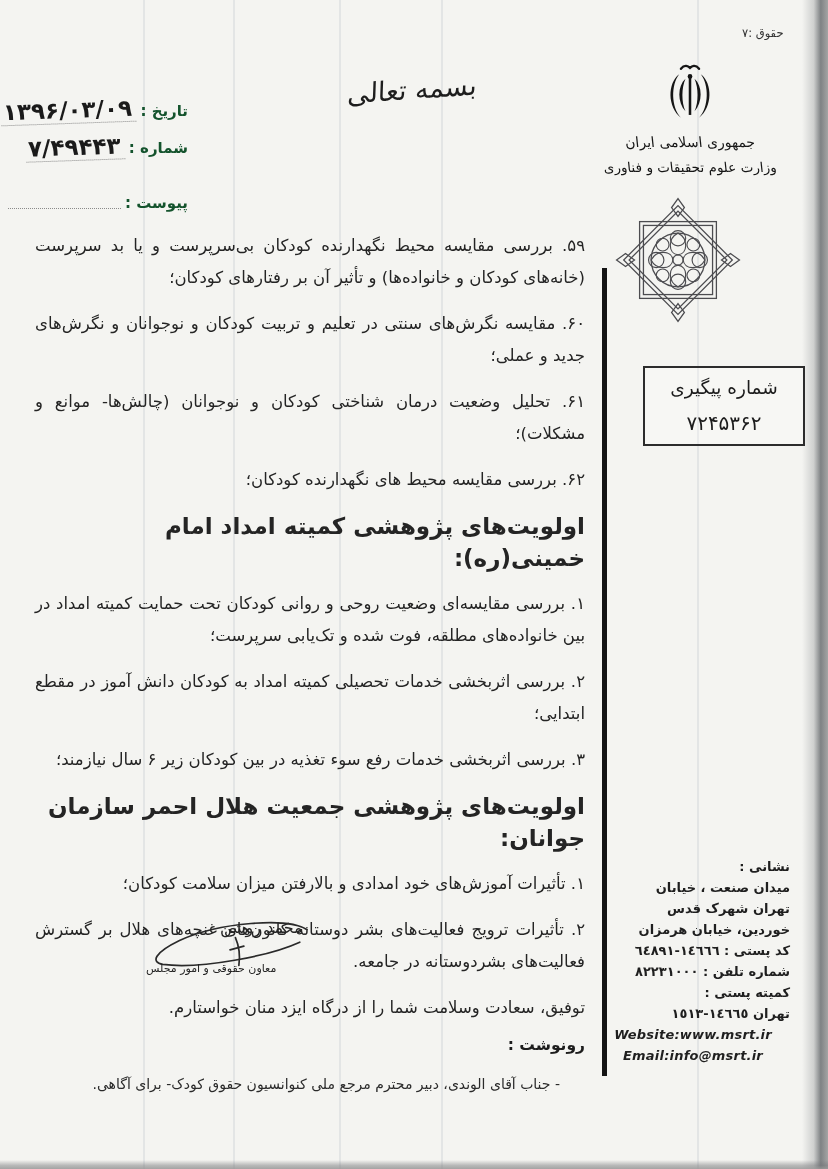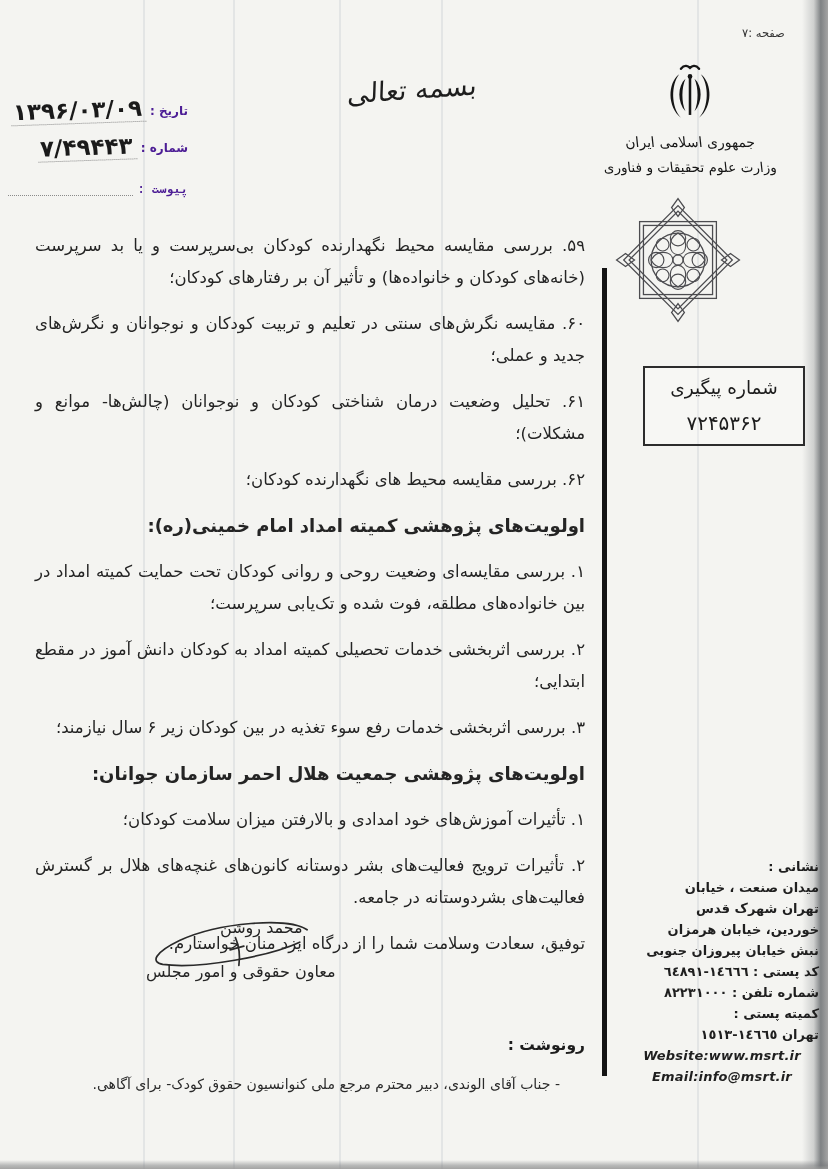--- a/index.html
+++ b/index.html
@@ -73,7 +73,7 @@
   <div class="edge-right"></div>
   <div class="edge-bottom"></div>
 
-  <div class="page-num">صفحه :۷</div>
+  <div class="page-num">حقوق :۷</div>
 
   <div class="bismillah">بسمه تعالی</div>
 

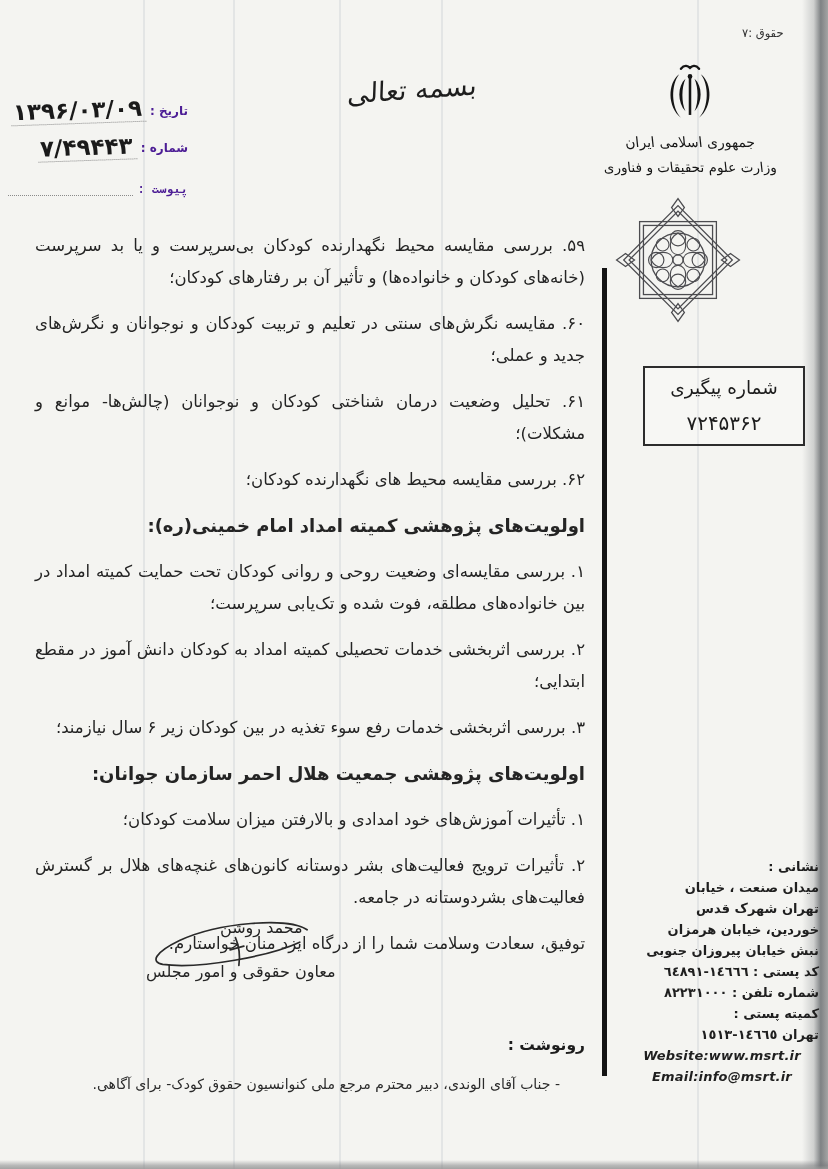--- a/index.html
+++ b/index.html
@@ -28,7 +28,7 @@
   
   .hleft{position:absolute;top:98px;left:8px;width:180px;direction:rtl;}
   .hrow{position:relative;display:flex;align-items:center;margin-bottom:11px;}
-  .hlabel{font-size:12px;font-weight:bold;color:#4c1d95;white-space:nowrap;margin-left:4px;}
+  .hlabel{font-size:15px;font-weight:bold;color:#14532d;white-space:nowrap;margin-left:4px;}
   .hval{font-size:23px;font-weight:600;color:#1a1a1a;transform:rotate(-2deg);
     border-bottom:1px dotted #8a8a8a;padding:0 4px 0 2px;line-height:1.1;}
   .dotline{display:inline-block;width:128px;height:12px;border-bottom:1px dotted #8a8a8a;}

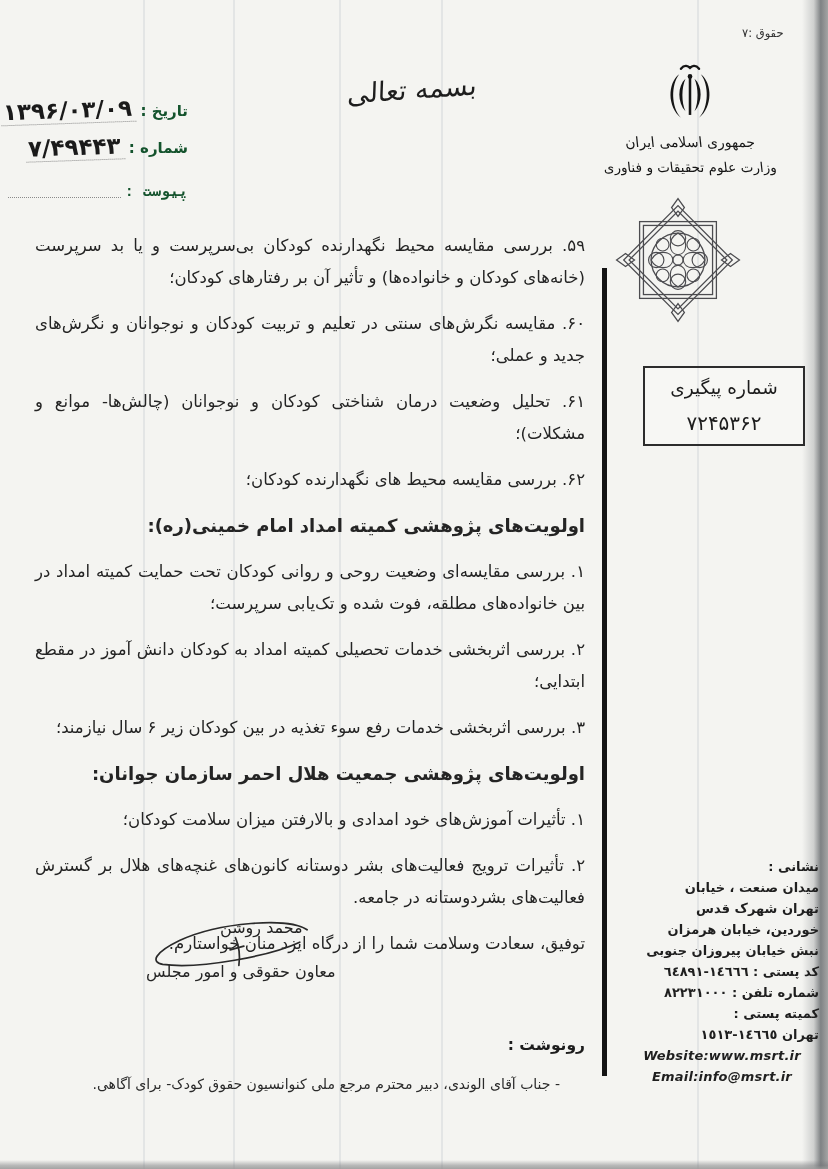--- a/index.html
+++ b/index.html
@@ -32,7 +32,7 @@
   .hval{font-size:23px;font-weight:600;color:#1a1a1a;transform:rotate(-2deg);
     border-bottom:1px dotted #8a8a8a;padding:0 4px 0 2px;line-height:1.1;}
   .dotline{display:inline-block;width:128px;height:12px;border-bottom:1px dotted #8a8a8a;}
-  .hrow.attach{margin-top:20px;font-family:Liberation Mono, monospace;}
+  .hrow.attach{margin-top:32px;}
   
   .ornament{position:absolute;top:196px;left:614px;}
   

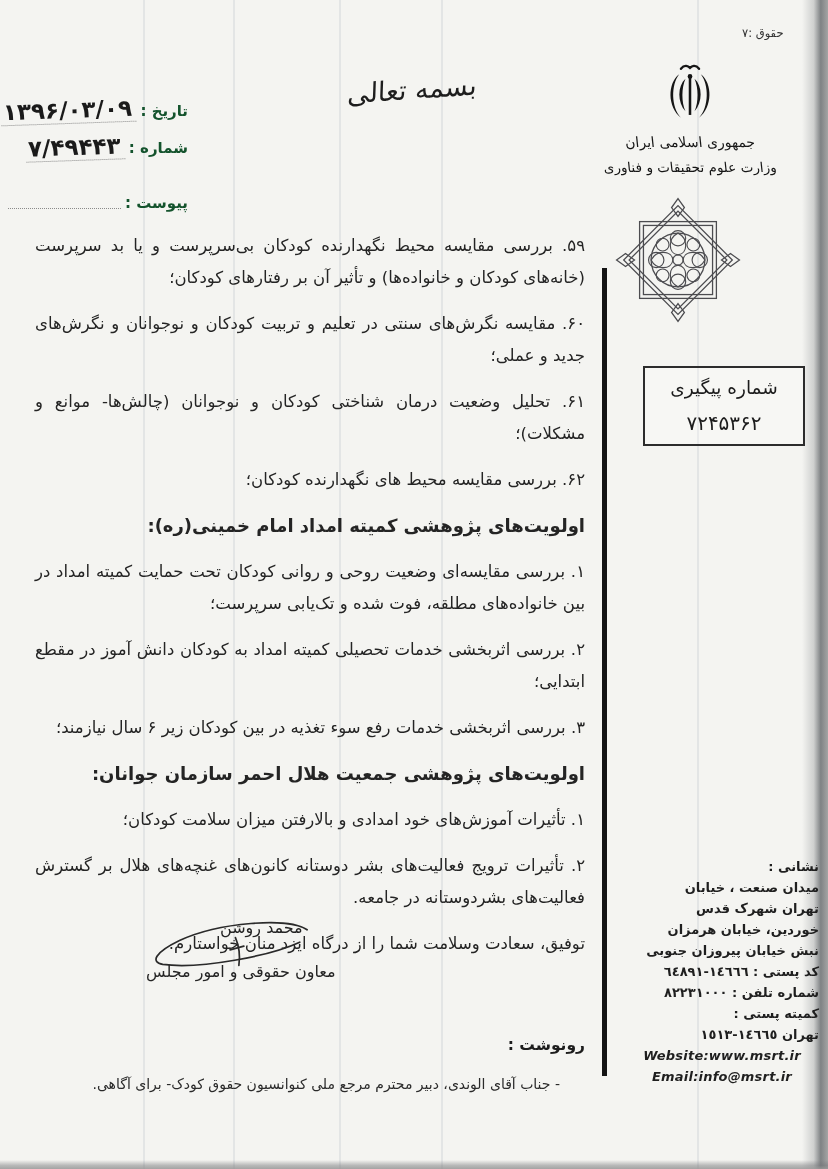--- a/index.html
+++ b/index.html
@@ -46,7 +46,7 @@
   .main-body{position:absolute;top:230px;left:35px;width:550px;direction:rtl;font-size:16.5px;line-height:32px;color:#242424;}
   .blk{margin:0 0 14px 0;}
   .blk.item{text-align:justify;}
-  .blk.heading{font-weight:bold;font-size:18px;margin:4px 0 14px 0;text-align:right;}
+  .blk.heading{font-weight:bold;font-size:23px;margin:4px 0 14px 0;text-align:right;}
   .blk.closing{margin-top:4px;text-align:right;}
   
   .sig-name{position:absolute;left:220px;top:918px;font-size:16px;direction:rtl;color:#242424;}

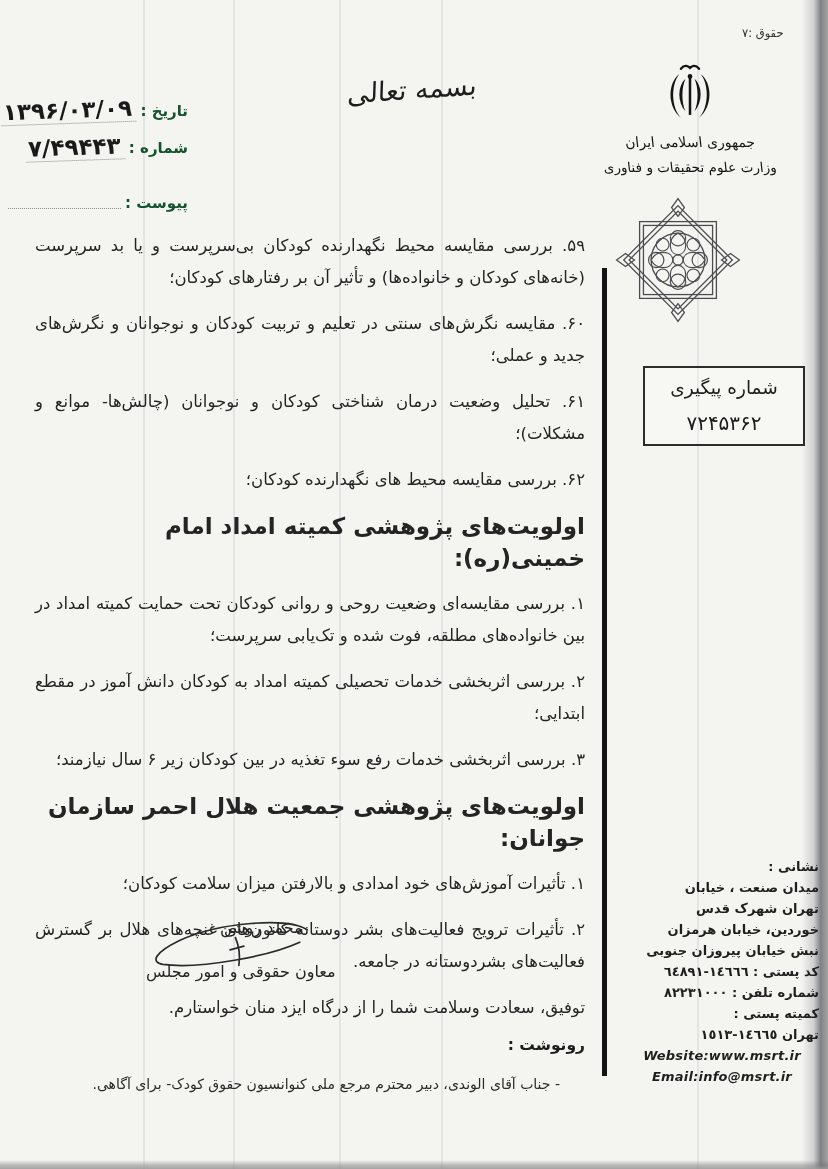--- a/index.html
+++ b/index.html
@@ -56,7 +56,7 @@
   .copy-label{position:absolute;left:35px;top:1036px;width:550px;direction:rtl;font-weight:bold;font-size:15.5px;color:#1d1d1d;}
   .copy-line{position:absolute;left:35px;top:1076px;width:525px;direction:rtl;font-size:14px;color:#2a2a2a;}
   
-  .contact{position:absolute;left:625px;top:856px;width:194px;direction:rtl;text-align:right;}
+  .contact{position:absolute;left:596px;top:856px;width:194px;direction:rtl;text-align:right;}
   .contact .c-line{font-size:13px;font-weight:bold;color:#1f1f1f;line-height:21px;}
   .contact .c-line.latin{direction:ltr;text-align:center;font-style:italic;font-size:13px;letter-spacing:.2px;}
 </style>

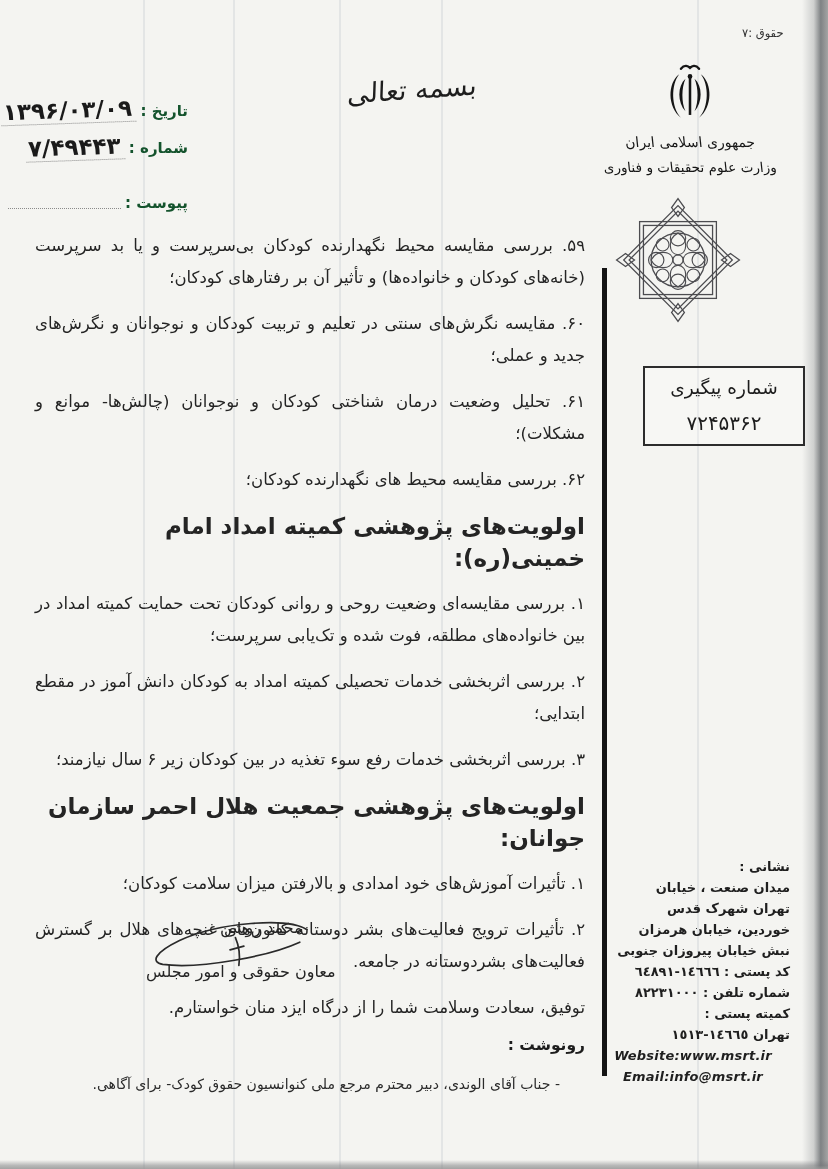--- a/index.html
+++ b/index.html
@@ -196,7 +196,6 @@
 
       <div class="c-line fa">خوردین، خیابان هرمزان</div>
 
-      <div class="c-line fa">نبش خیابان پیروزان جنوبی</div>
 
       <div class="c-line fa">کد پستی : ‪١٤٦٦٦-٦٤٨٩١‬</div>
 

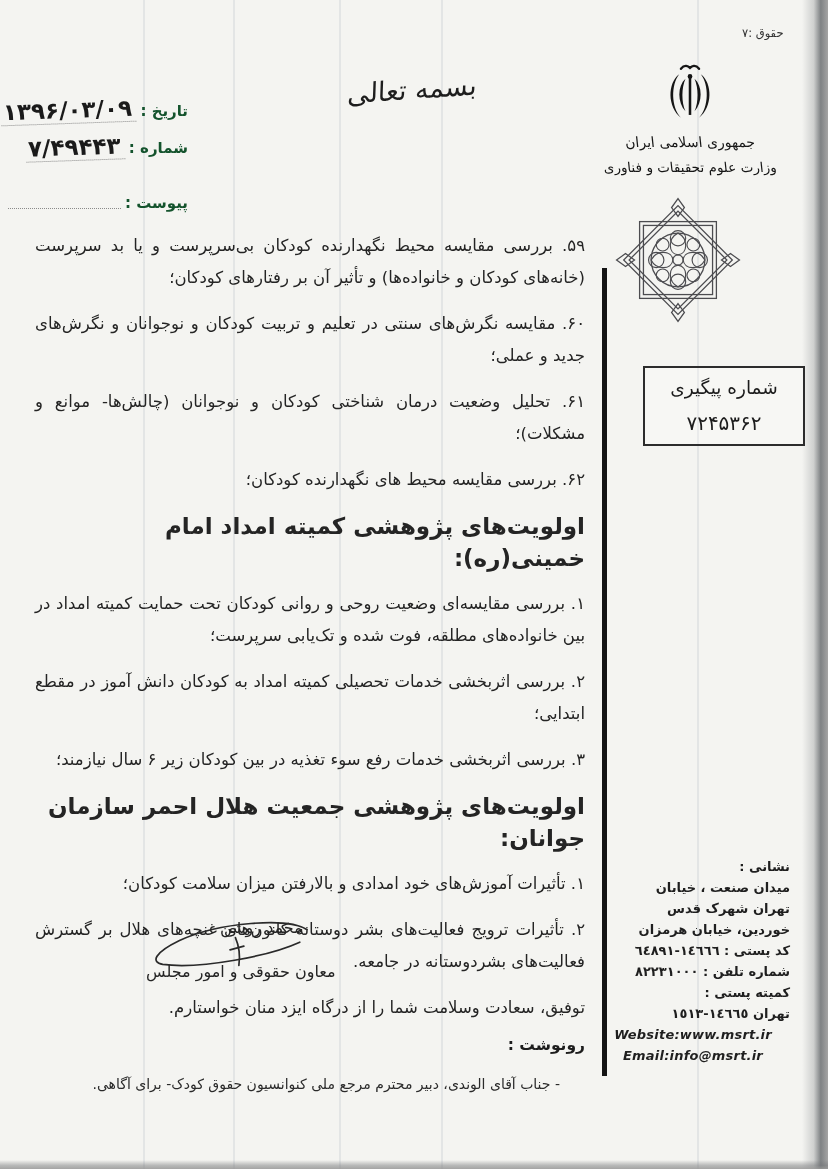--- a/index.html
+++ b/index.html
@@ -50,7 +50,7 @@
   .blk.closing{margin-top:4px;text-align:right;}
   
   .sig-name{position:absolute;left:220px;top:918px;font-size:16px;direction:rtl;color:#242424;}
-  .sig-title{position:absolute;left:146px;top:962px;font-size:16px;direction:rtl;color:#242424;white-space:nowrap;}
+  .sig-title{position:absolute;left:146px;top:962px;font-size:11px;direction:rtl;color:#242424;white-space:nowrap;}
   .sig-scribble{position:absolute;left:140px;top:916px;transform:rotate(-3deg);}
   
   .copy-label{position:absolute;left:35px;top:1036px;width:550px;direction:rtl;font-weight:bold;font-size:15.5px;color:#1d1d1d;}

